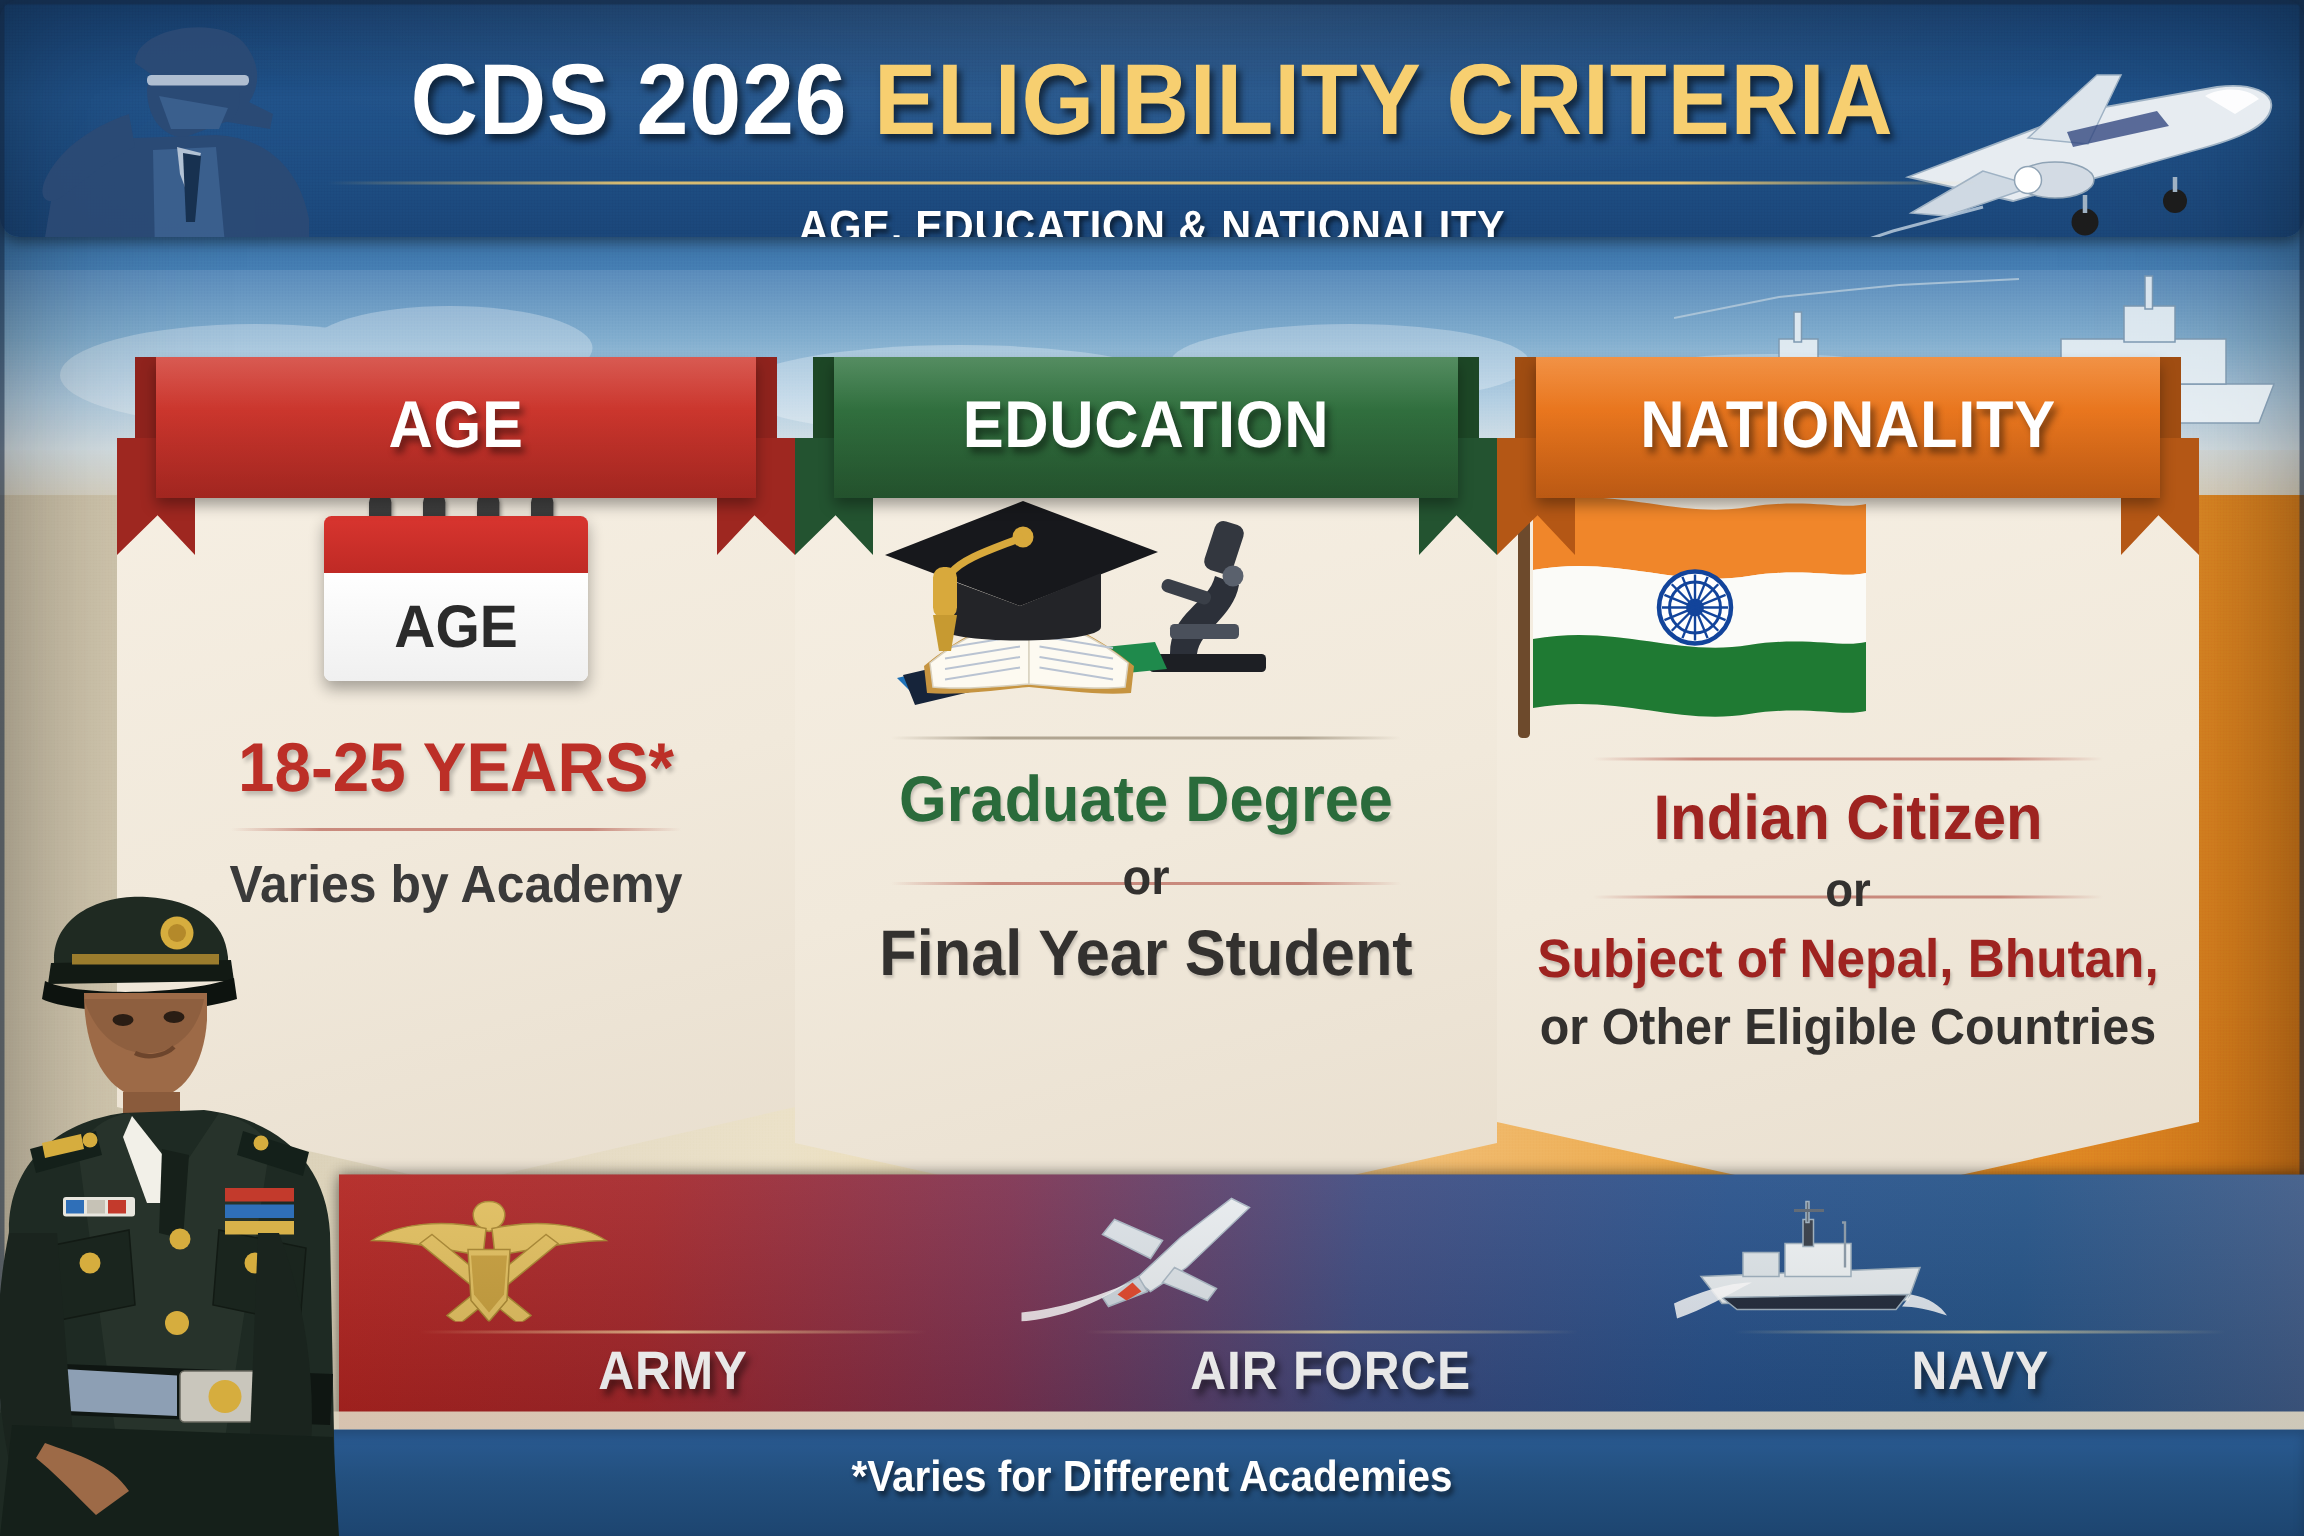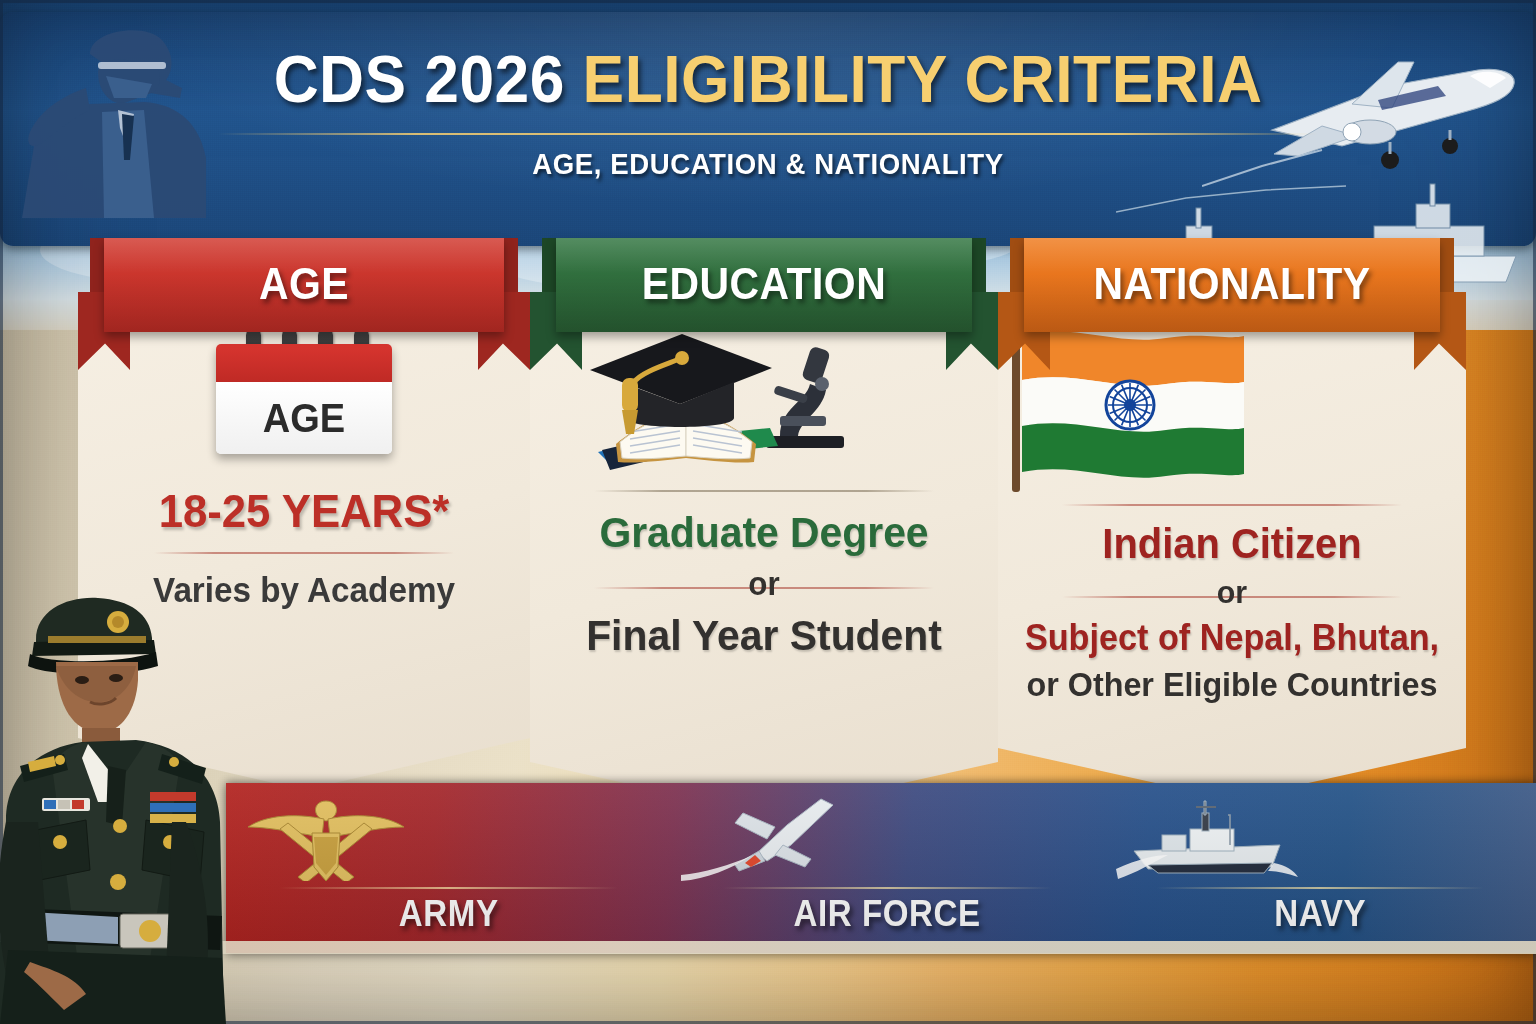--- a/index.html
+++ b/index.html
@@ -45,7 +45,7 @@
 
   
   .header{
-    position:absolute; left:0; top:12px; width:100%; height:234px;
+    position:absolute; left:0; top:0; width:100%; height:158px;
     background:linear-gradient(180deg,#1b4b84 0%, #1e5punch 0%, #205campo 0%);
     background:linear-gradient(180deg,#1c4a81 0%, #225690 42%, #1b4679 100%);
     box-shadow:0 3px 10px rgba(0,0,0,.45);

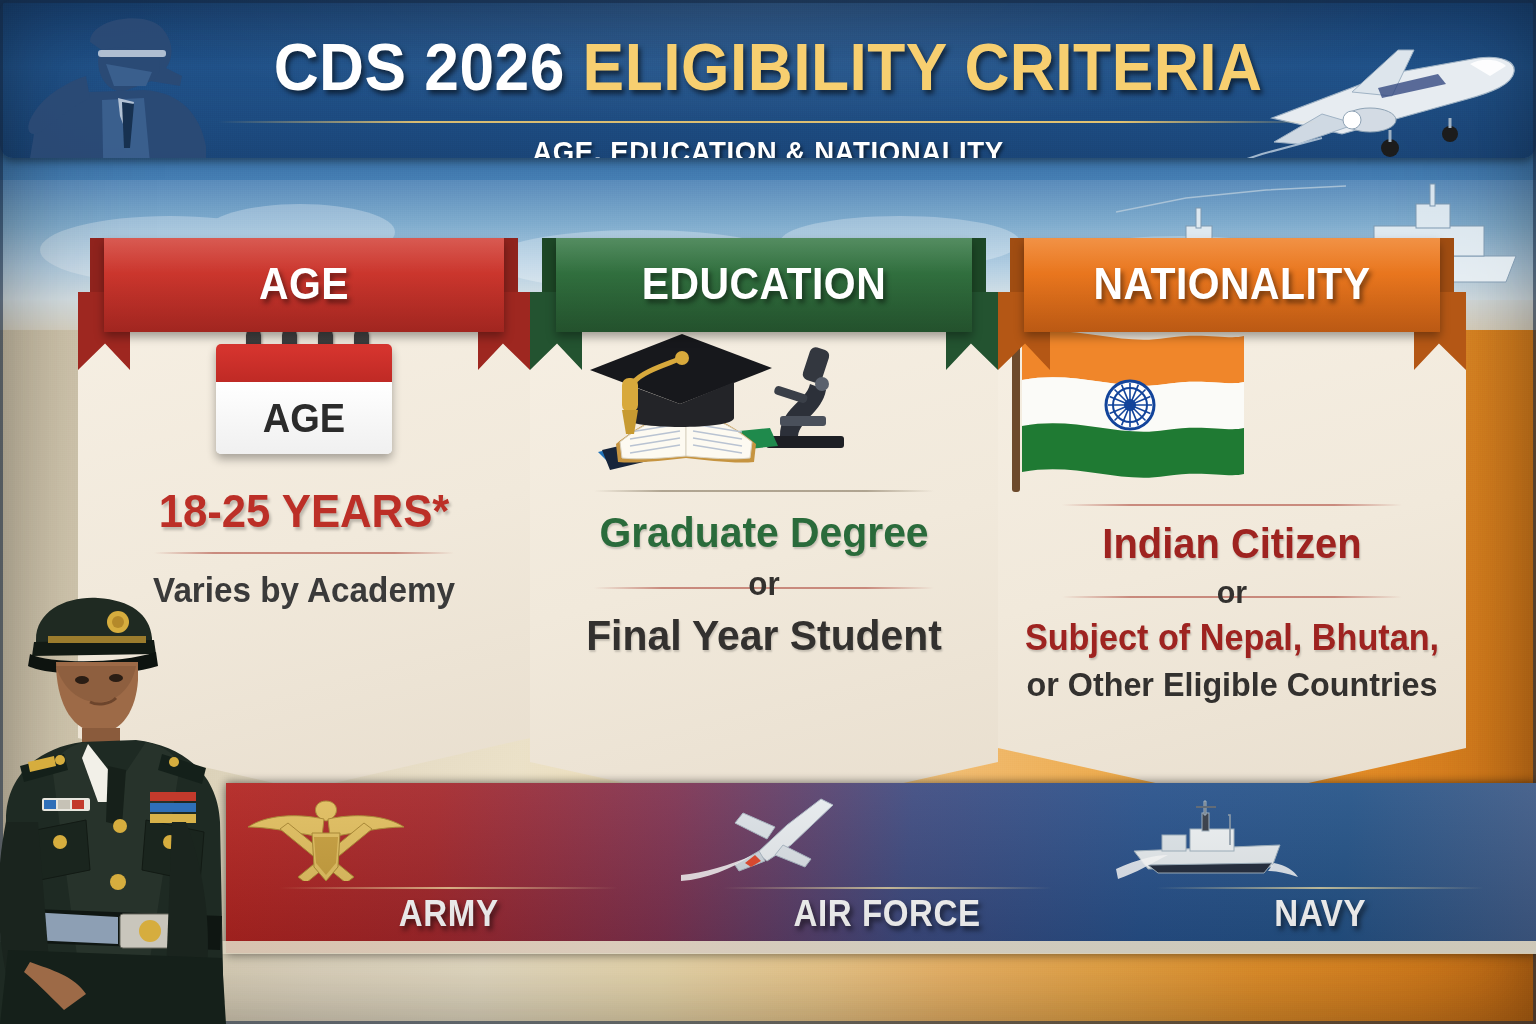--- a/index.html
+++ b/index.html
@@ -493,6 +493,9 @@
   </div>
 
   <div class="footer-strip"></div>
+  <div class="footer">
+    <div class="txt">*Varies for Different Academies</div>
+  </div>
 
   <svg class="officer" viewBox="0 0 250 454">
 

